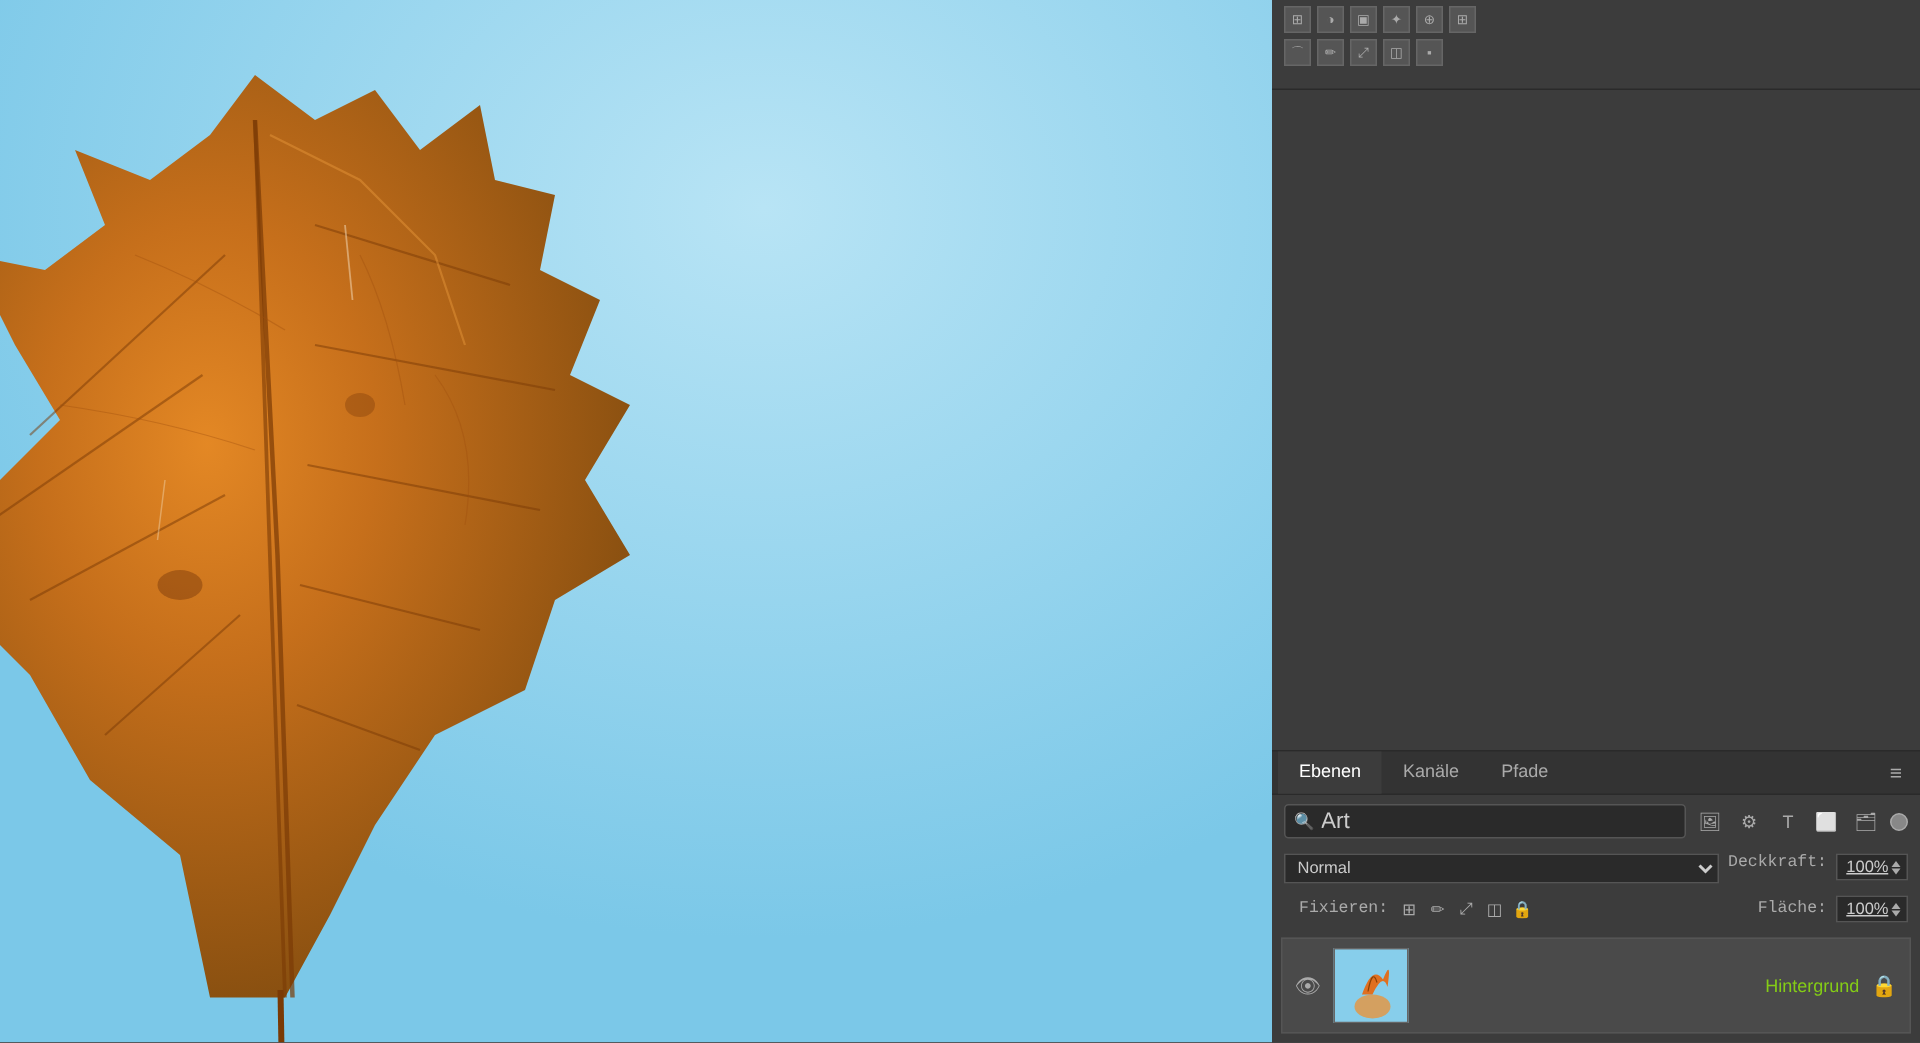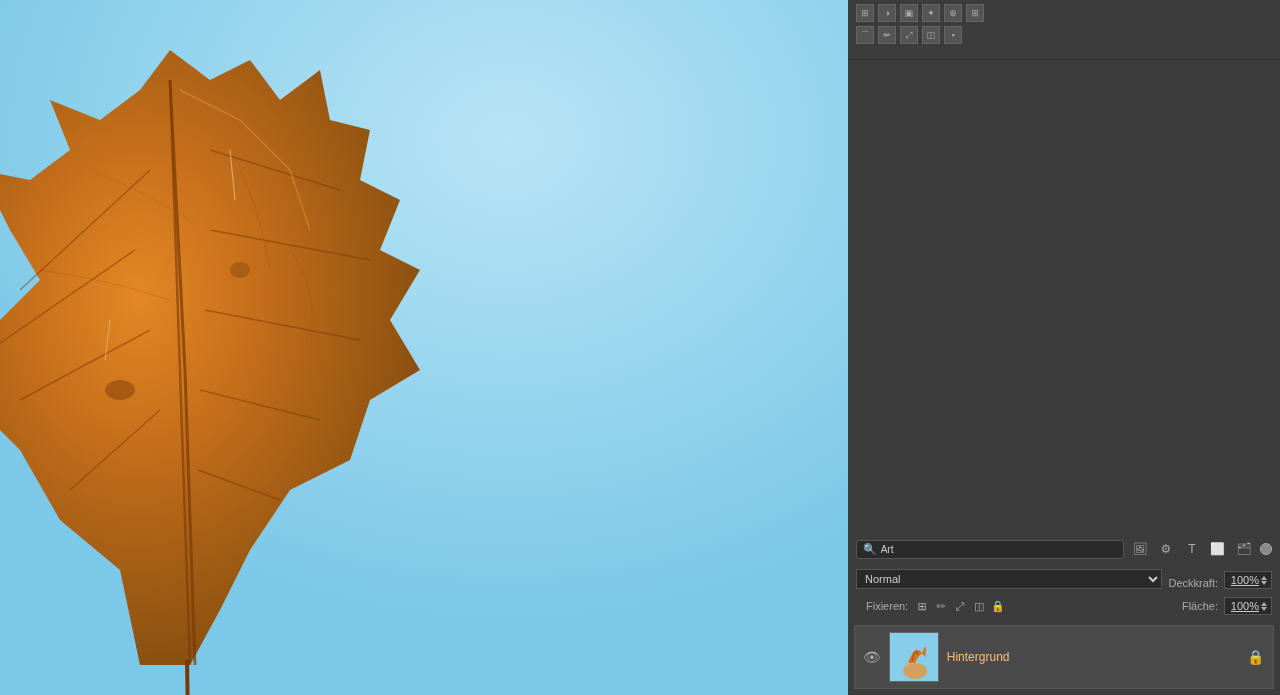--- a/index.html
+++ b/index.html
@@ -416,6 +416,12 @@
 
   <div id="layers-panel">
 
+    <div id="tabs-bar">
+      <div class="tab active">Ebenen</div>
+      <div class="tab">Kanäle</div>
+      <div class="tab">Pfade</div>
+      <div class="tabs-menu-icon">≡</div>
+    </div>
 
     <div id="search-row">
       <div id="search-input-wrapper">

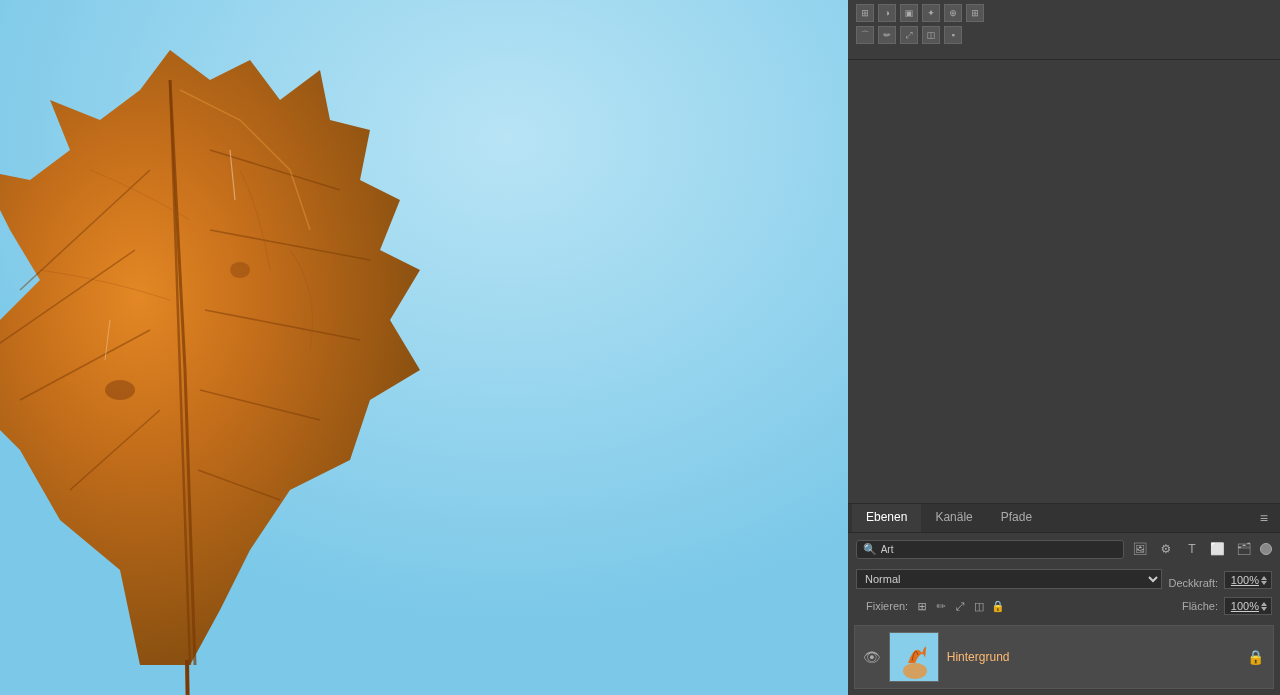--- a/index.html
+++ b/index.html
@@ -129,7 +129,7 @@
       border: none;
       outline: none;
       color: #ccc;
-      font-size: 10px;
+      font-size: 15px;
       width: 100%;
     }
 

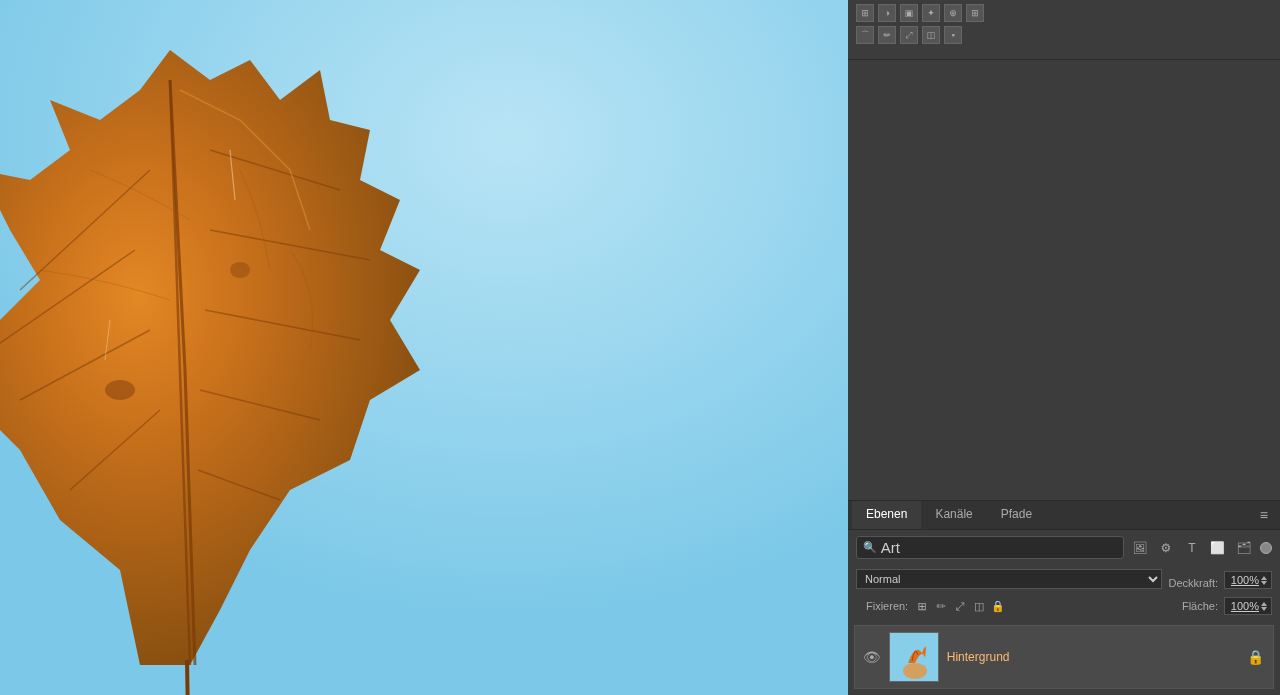--- a/index.html
+++ b/index.html
@@ -160,7 +160,7 @@
     
     #blend-row {
       display: flex;
-      align-items: flex-end;
+      align-items: flex-start;
       padding: 4px 8px;
       gap: 6px;
       background: #3c3c3c;

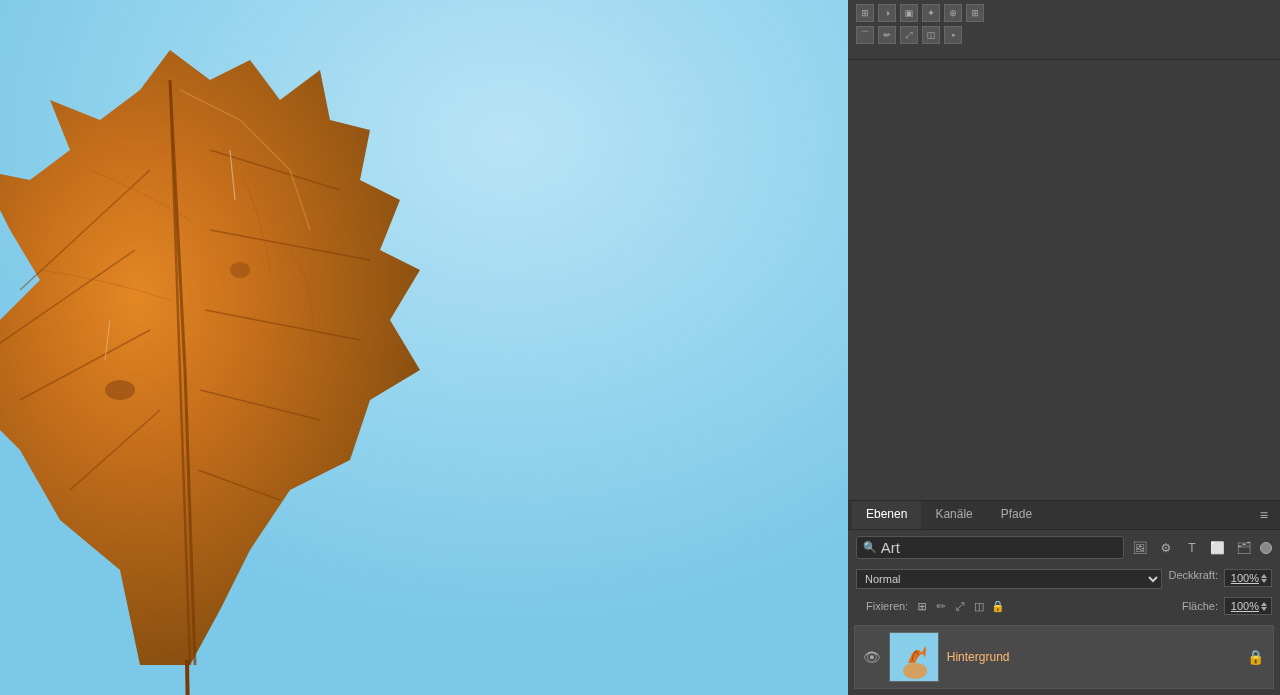--- a/index.html
+++ b/index.html
@@ -181,6 +181,7 @@
       color: #aaa;
       font-size: 11px;
       white-space: nowrap;
+      font-family: Liberation Mono, monospace;
     }
 
     .percent-input-wrapper {

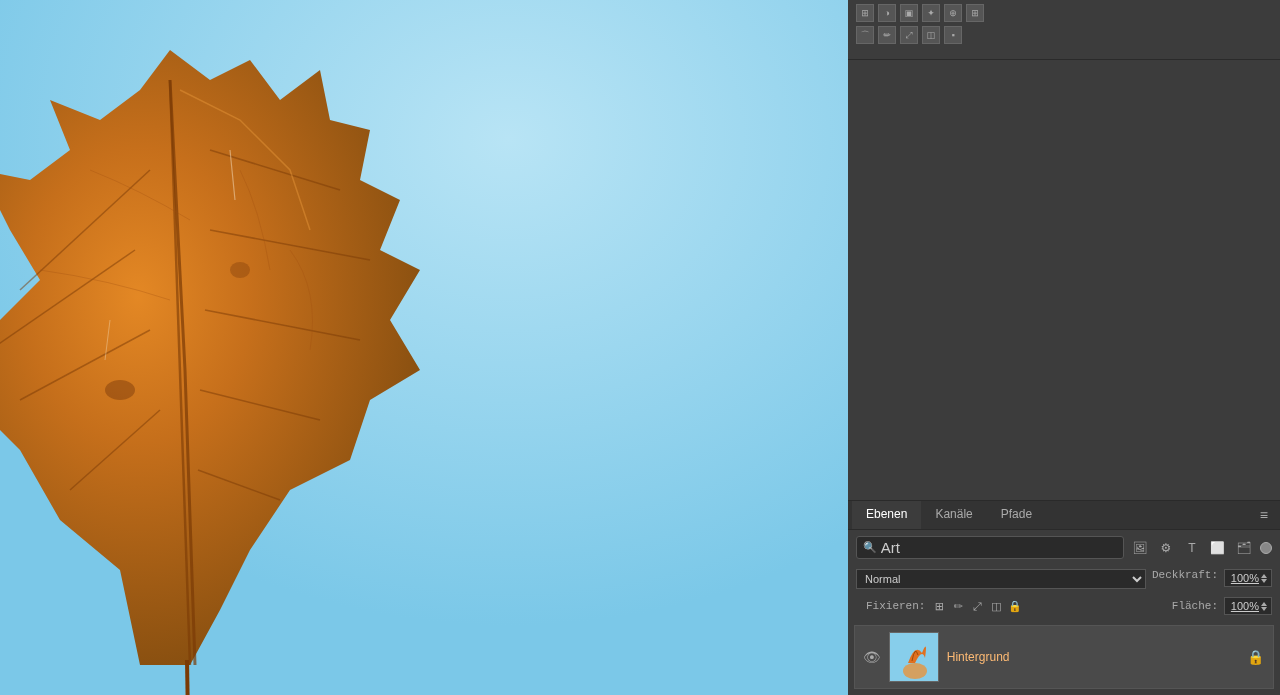--- a/index.html
+++ b/index.html
@@ -288,8 +288,9 @@
 
     .layer-name {
       flex: 1;
-      color: #fdba74;
+      color: #84cc16;
       font-size: 12px;
+      text-align: right;
     }
 
     .layer-lock {

